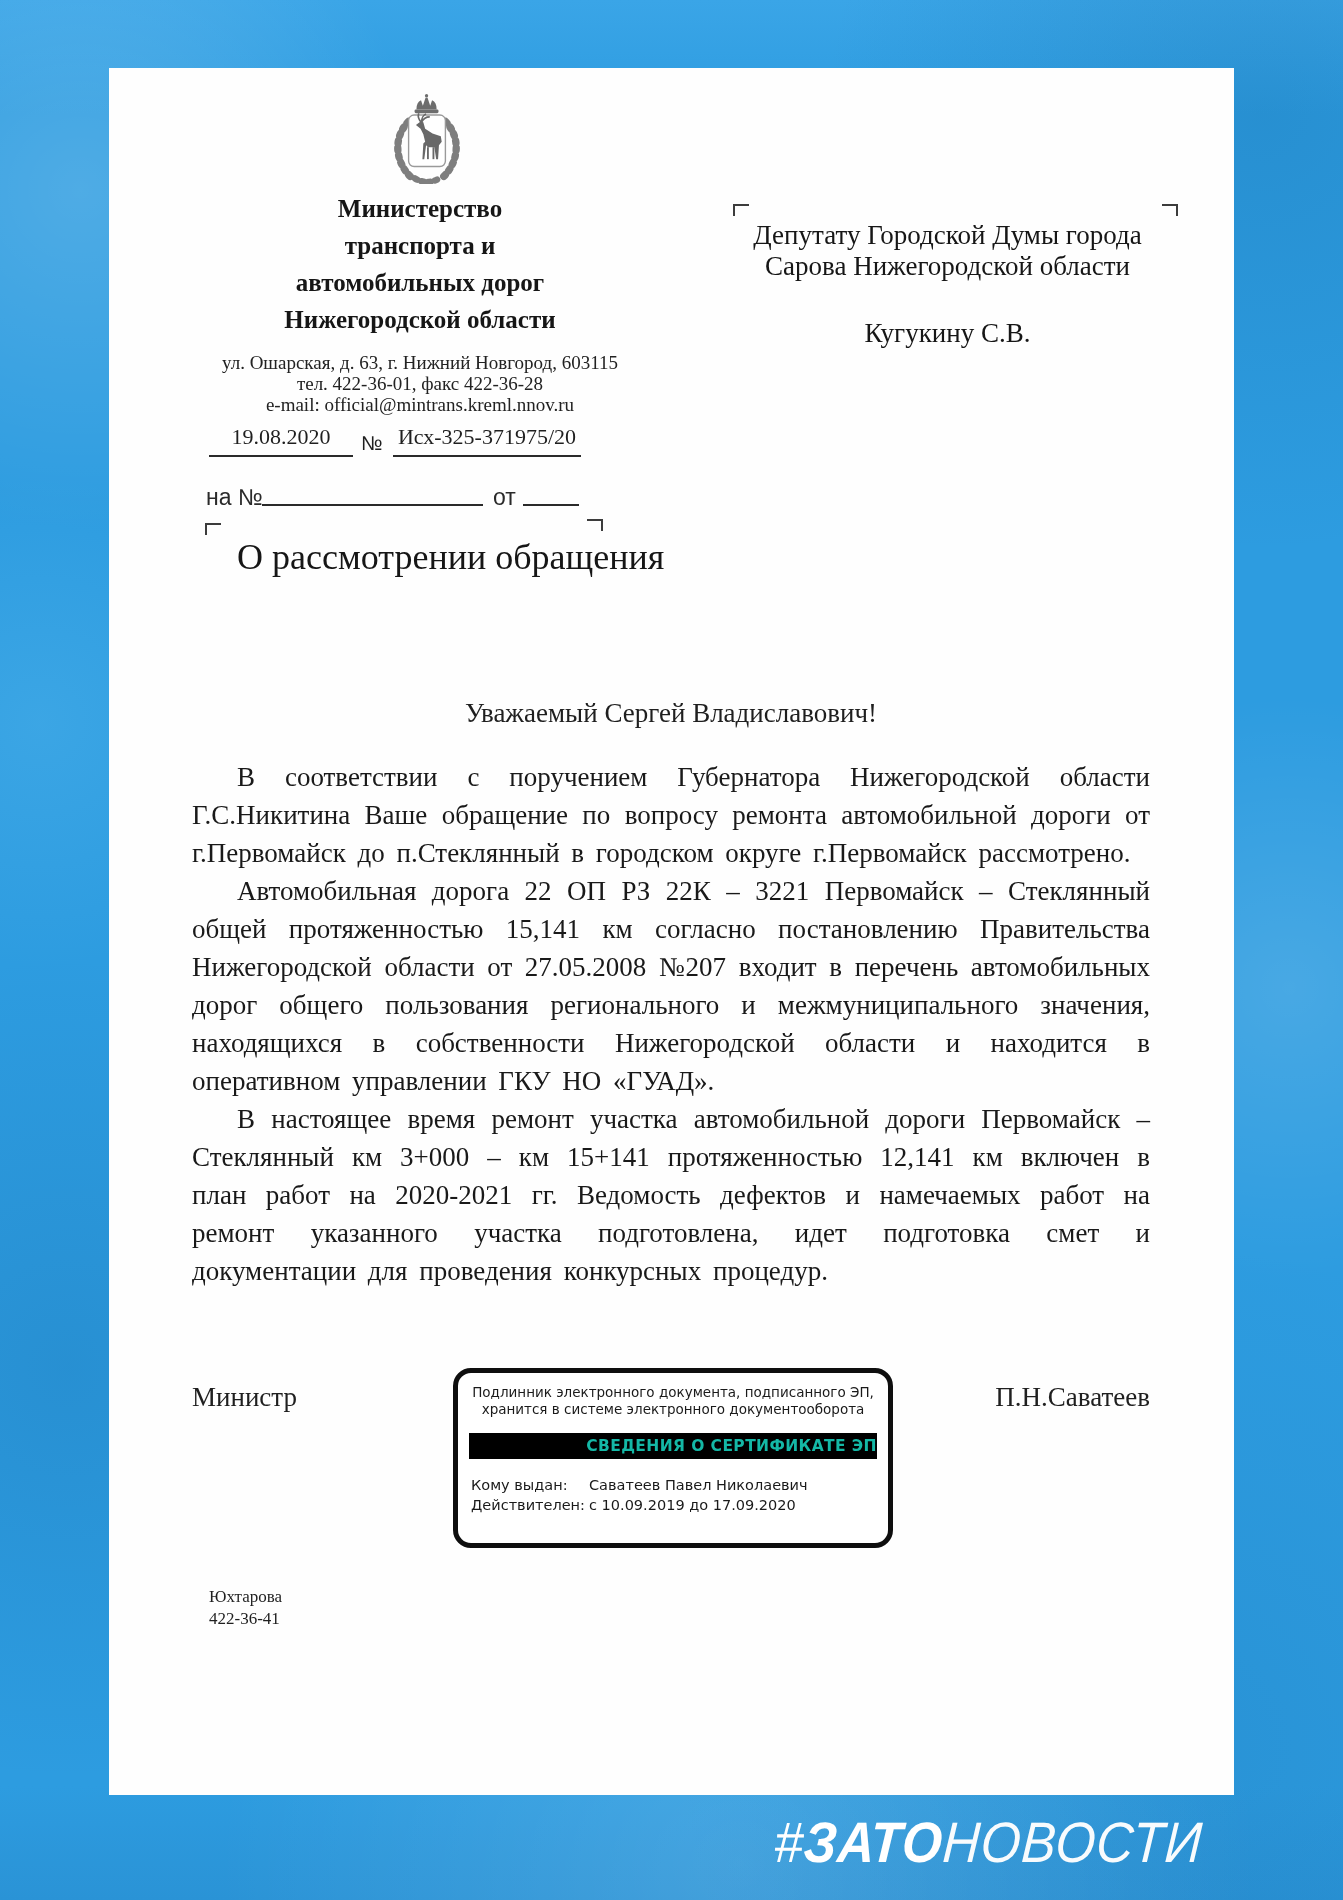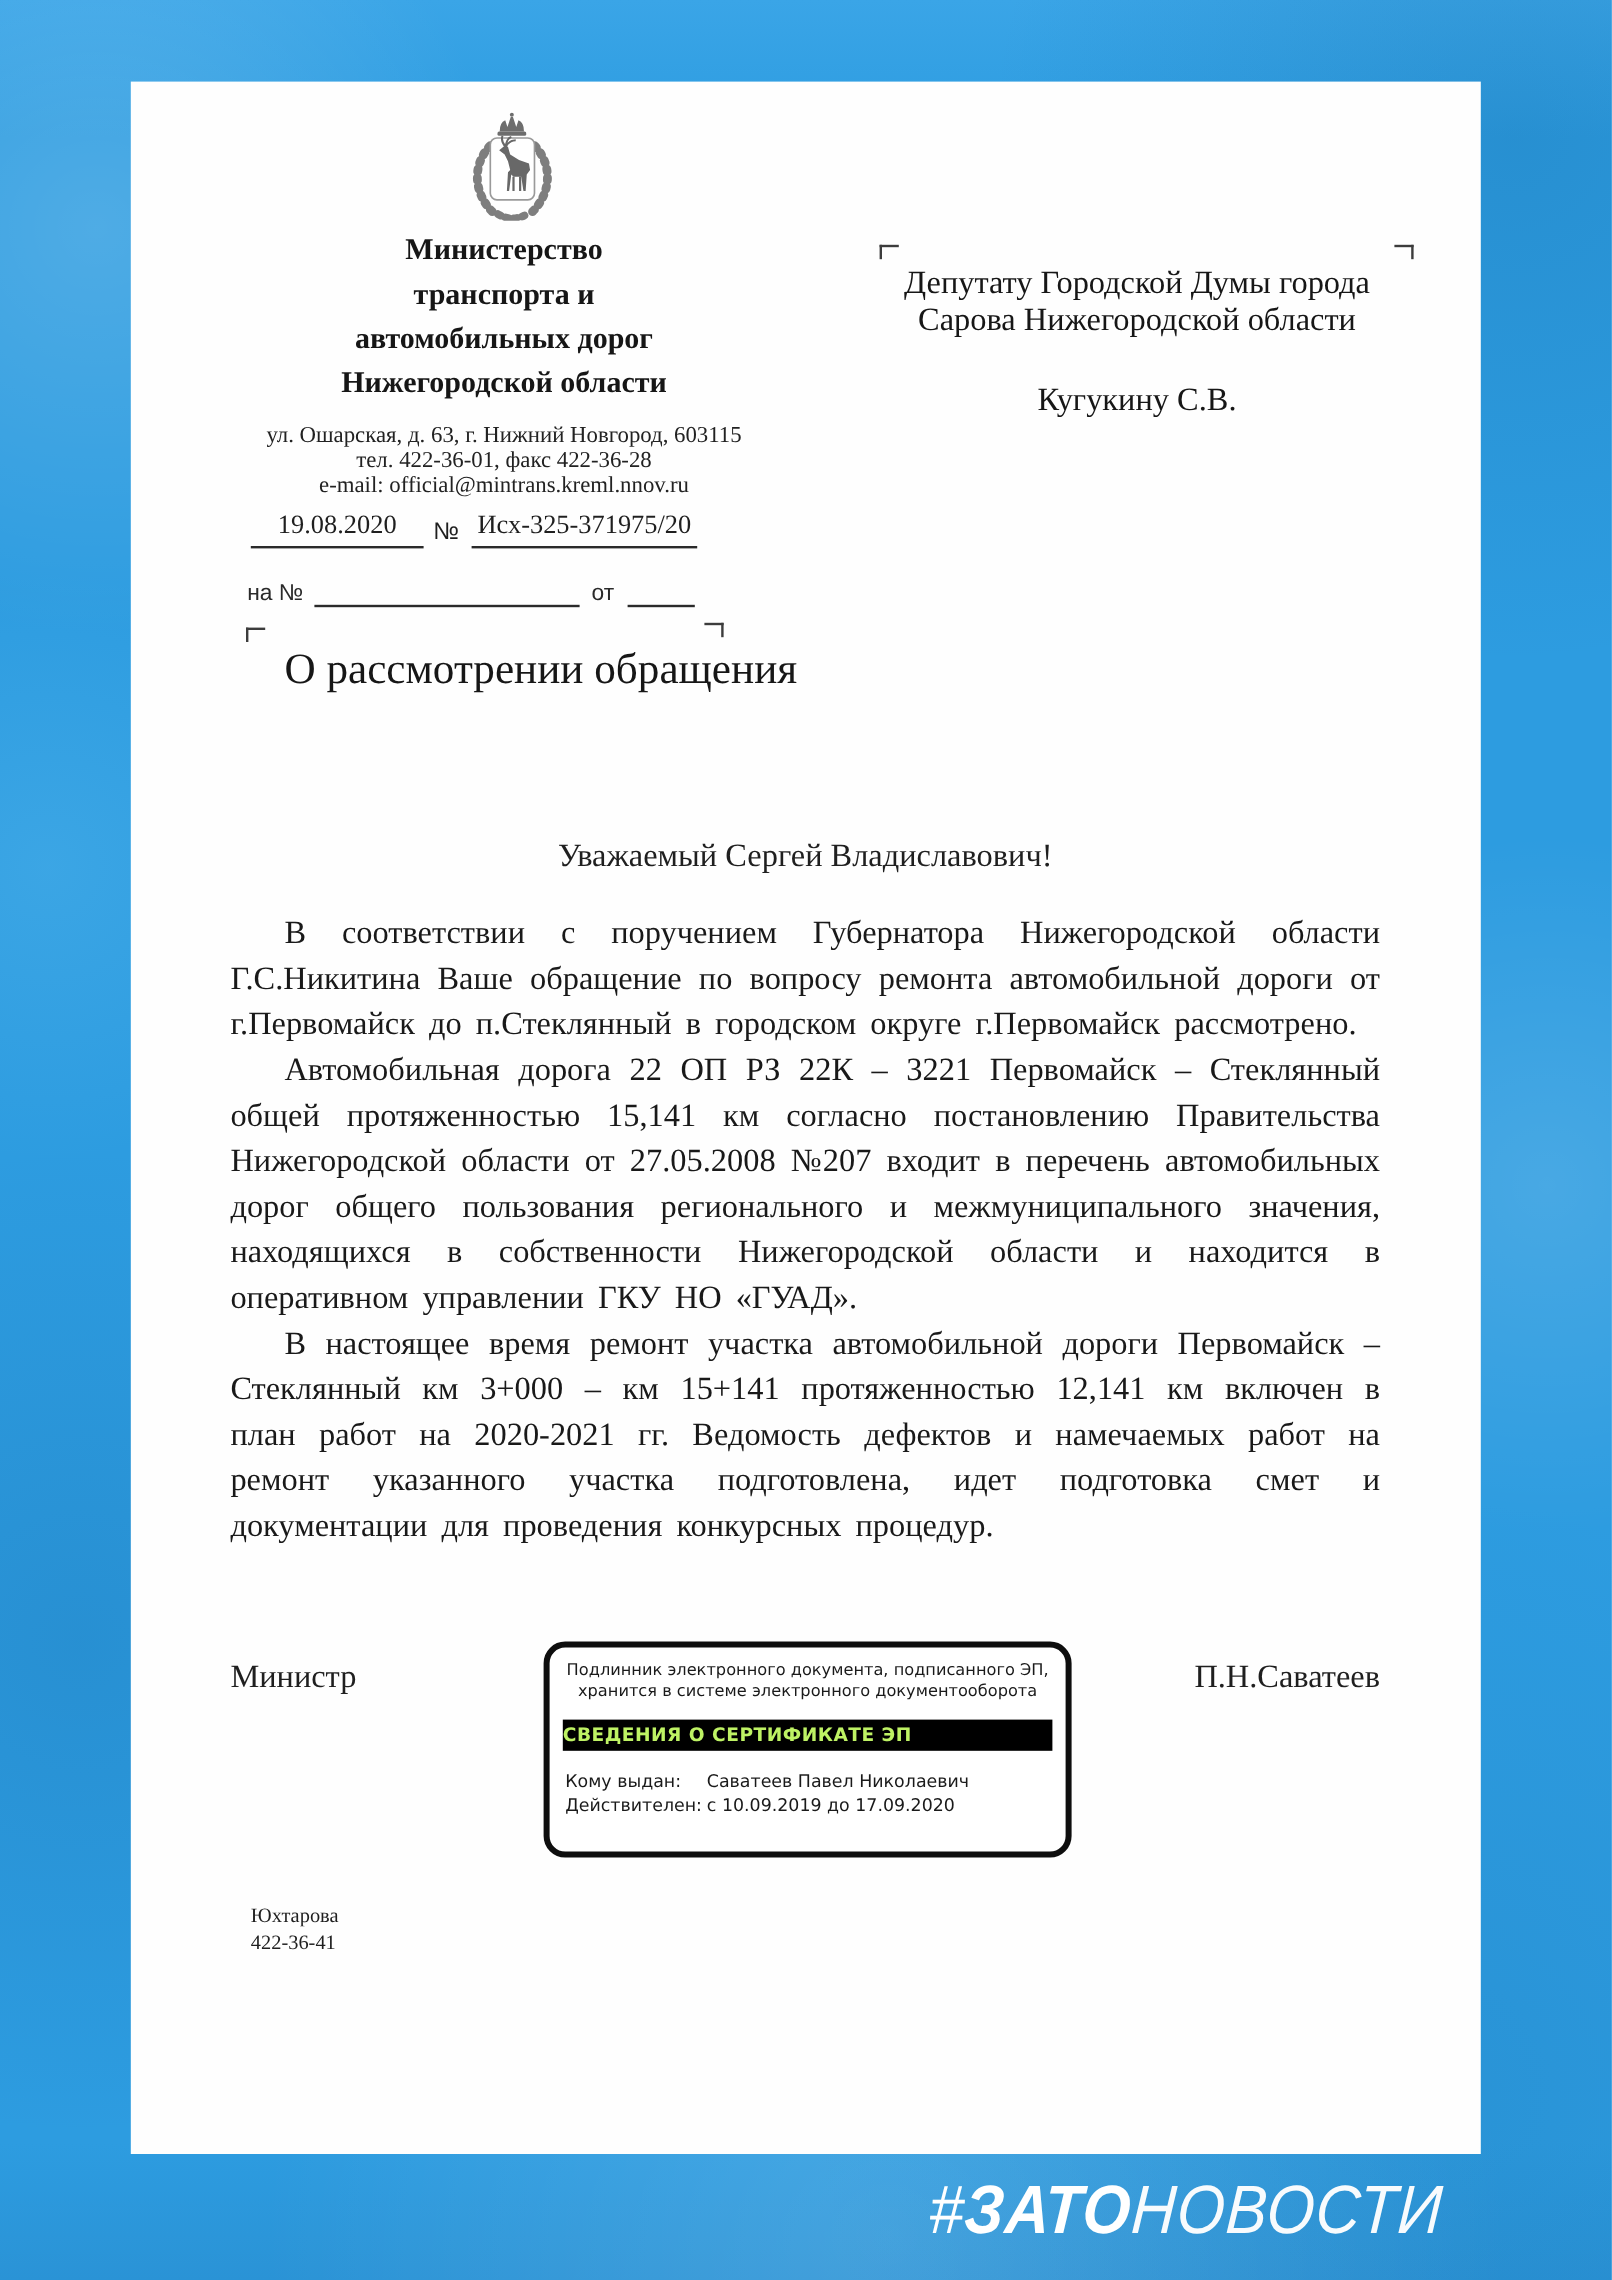--- a/index.html
+++ b/index.html
@@ -35,7 +35,7 @@
   .nsign{position:absolute;left:252px;top:8px;font-family:"Liberation Sans",sans-serif;font-size:20px;}
   .num-val{left:284px;width:188px;}
   
-  .ref-row{position:absolute;left:0;top:416px;width:540px;height:26px;font-family:"Liberation Sans",sans-serif;font-size:19px;color:#2a2a2a;}
+  .ref-row{position:absolute;left:0;top:416px;width:540px;height:26px;font-family:"Liberation Sans",sans-serif;font-size:23px;color:#2a2a2a;}
   .ref-row .lbl{position:absolute;top:0;}
   .ref-lbl{left:97px;}
   .ref-line{position:absolute;top:0;height:20px;border-bottom:2px solid #2a2a2a;}

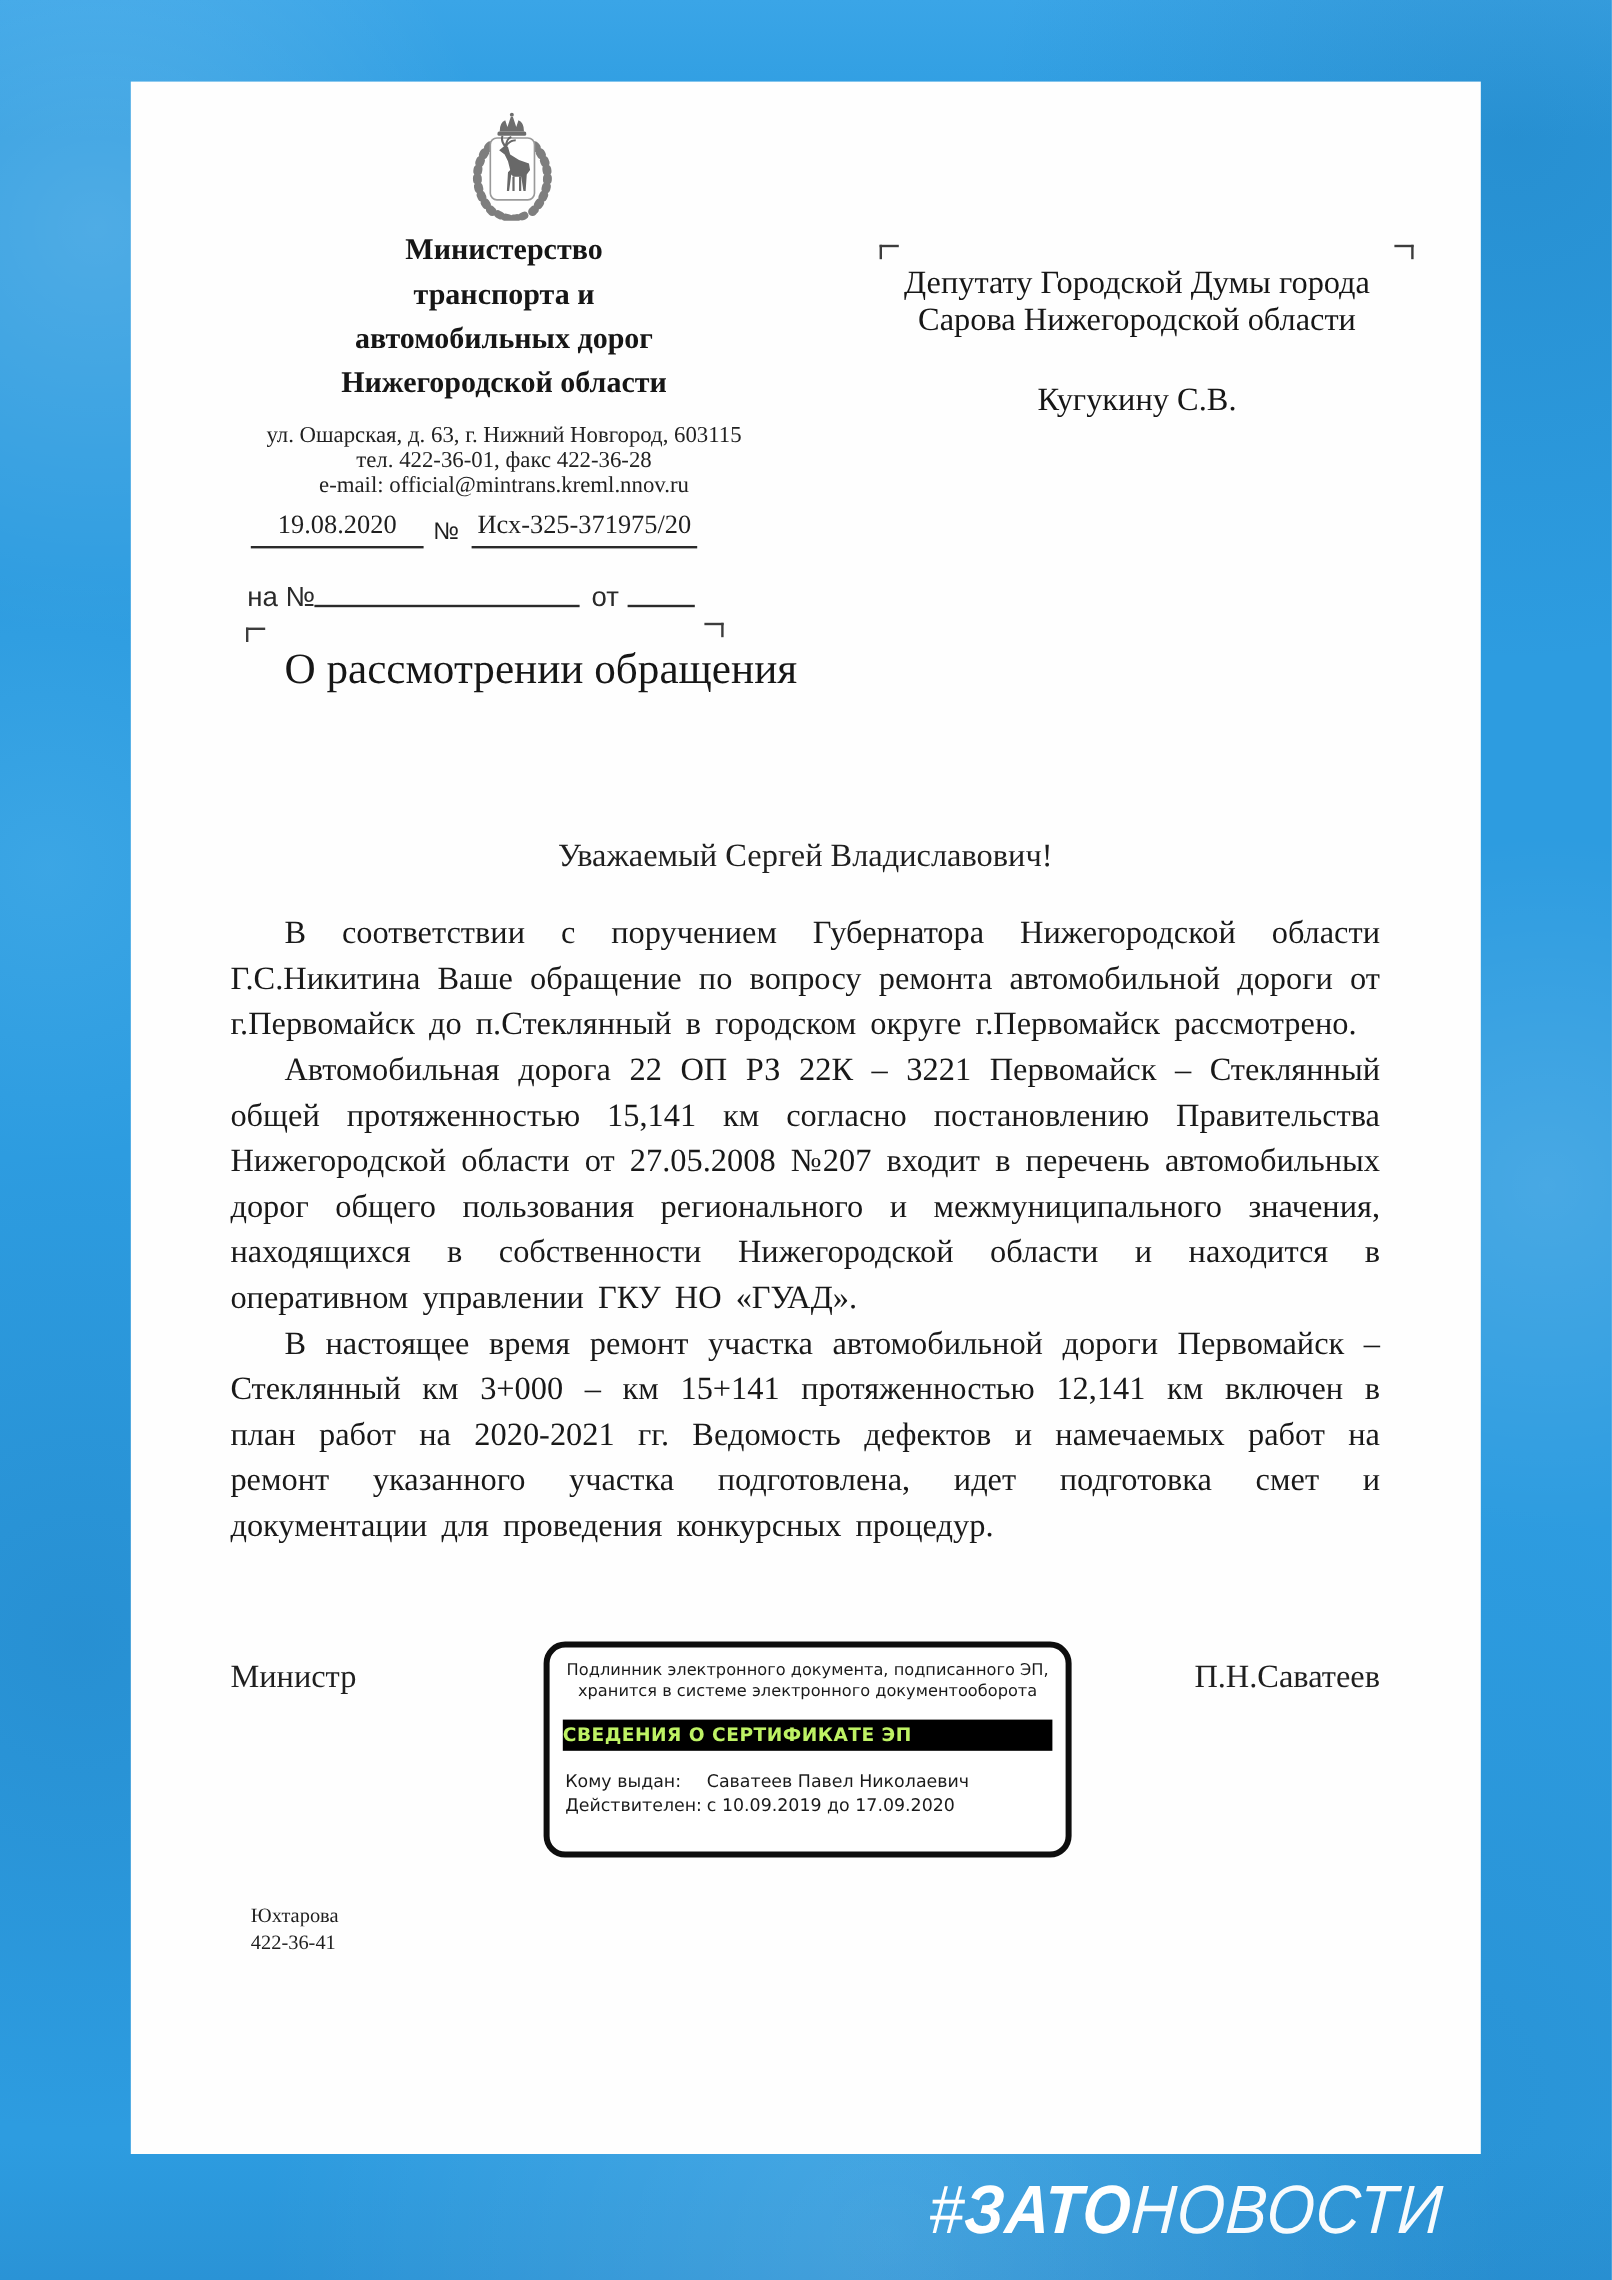--- a/index.html
+++ b/index.html
@@ -68,7 +68,7 @@
     border:5px solid #0e0e0e;border-radius:18px;background:#fff;
     font-family:"DejaVu Sans",sans-serif;color:#1a1a1a;}
   .stamp-head{margin-top:11px;text-align:center;font-size:13.5px;line-height:17px;}
-  .stamp-bar{margin:15px 11px 16px 11px;background:#000;color:#bef264;text-align:left;
+  .stamp-bar{margin:15px 11px 16px 11px;background:#000;color:#14b8a6;text-align:right;
     font-size:15.5px;font-weight:bold;padding:4px 0;letter-spacing:.4px;}
   .stamp-rows{margin:11px 0 0 13px;font-size:14.5px;line-height:20px;}
   .slabel{display:inline-block;min-width:118px;}

